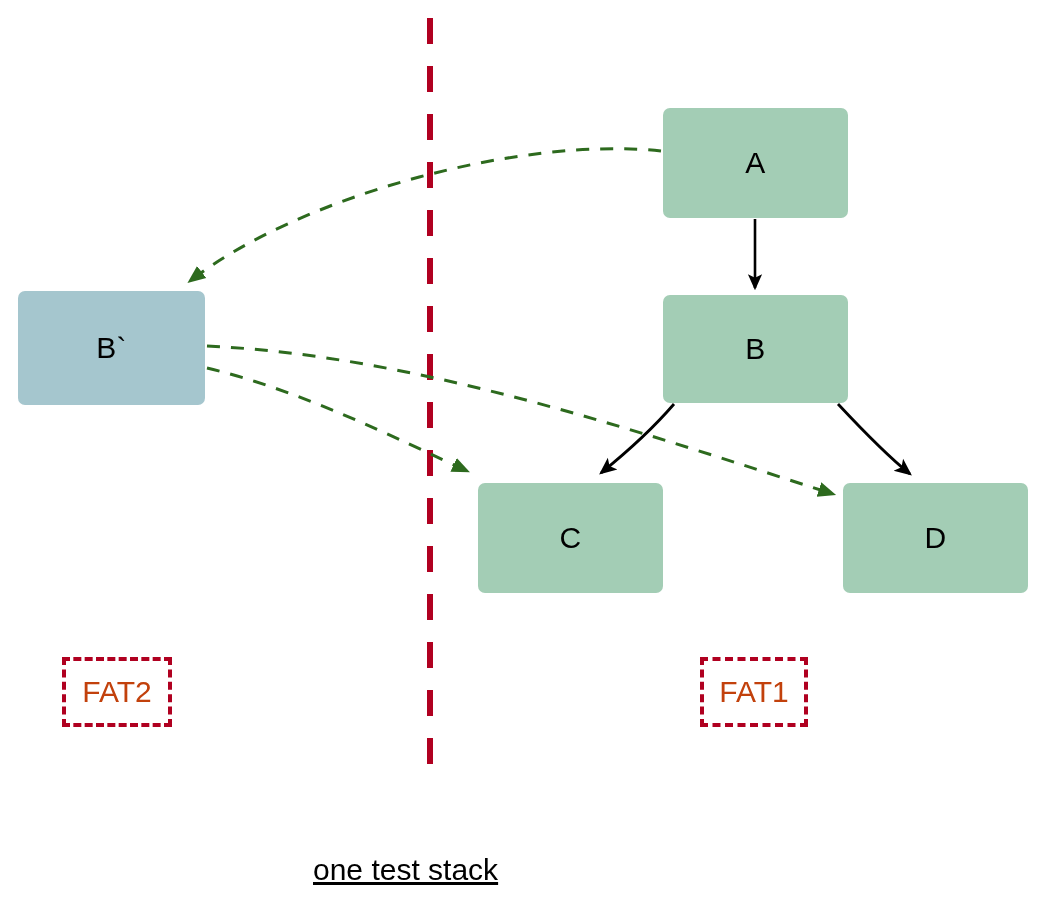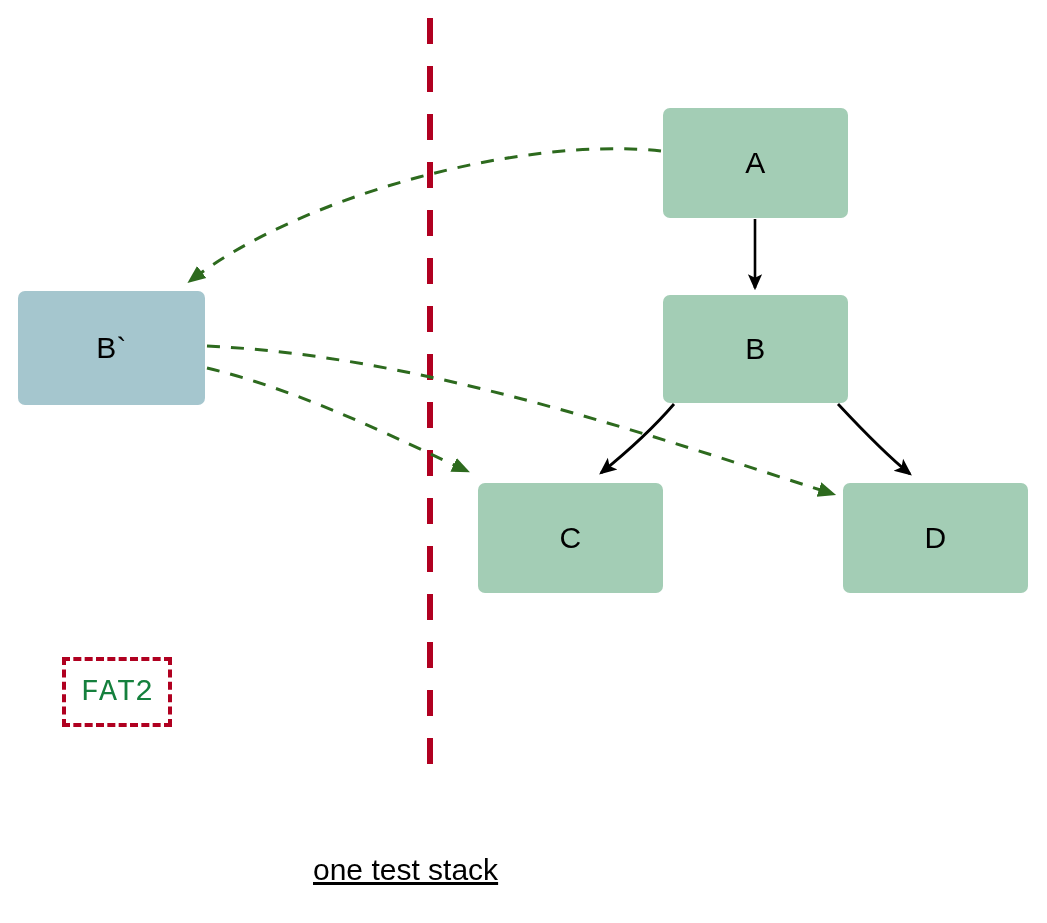--- a/index.html
+++ b/index.html
@@ -47,10 +47,10 @@
     justify-content: center;
     border: 4px dashed #b00020;
     font-size: 30px;
-    color: #15803d;
+    color: #c2410c;
     background: transparent;
     box-sizing: border-box;
-    font-family: Liberation Mono, monospace;
+    font-family: Liberation Sans, sans-serif;
   }
   .caption {
     position: absolute;

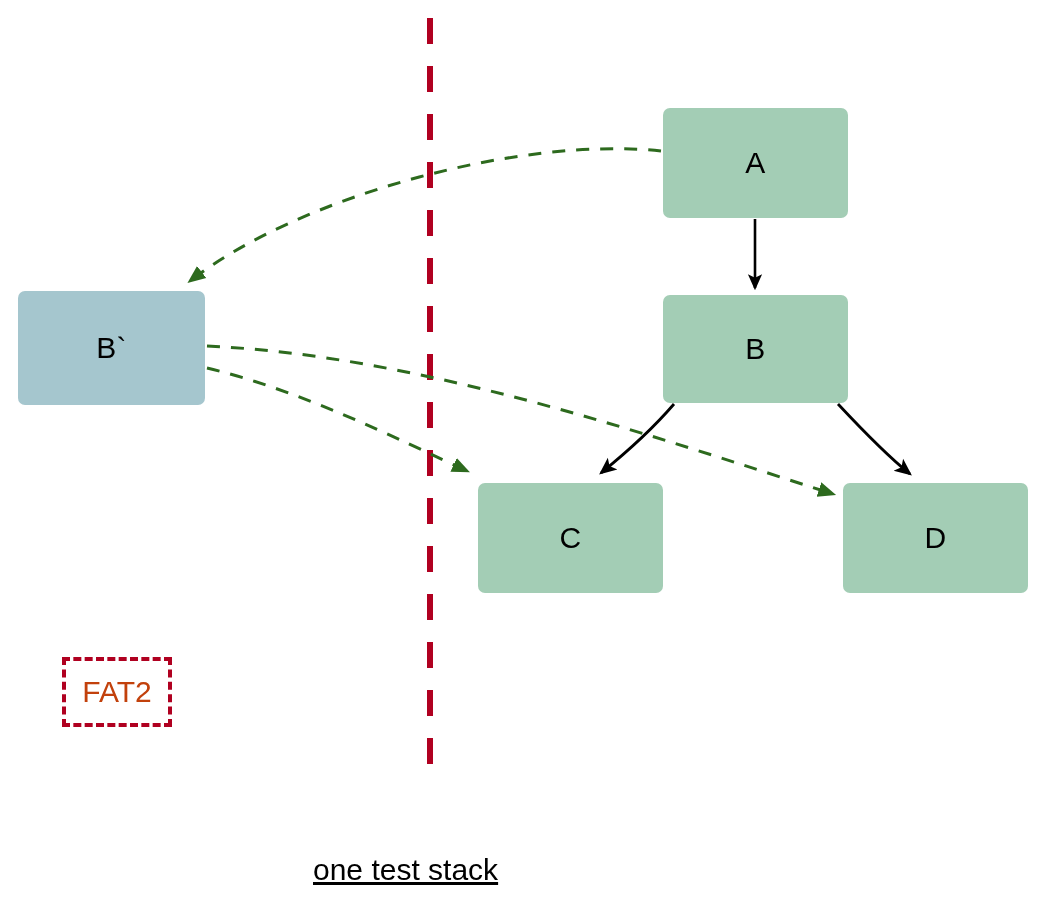--- a/index.html
+++ b/index.html
@@ -115,6 +115,9 @@
     <span>FAT2</span>
   </div>
 
+  <div class="fat-box" style="left:700px; top:657px; width:108px; height:70px;">
+    <span>FAT1</span>
+  </div>
 
   <div class="caption" style="left:313px; top:853px;">one test stack</div>
 

